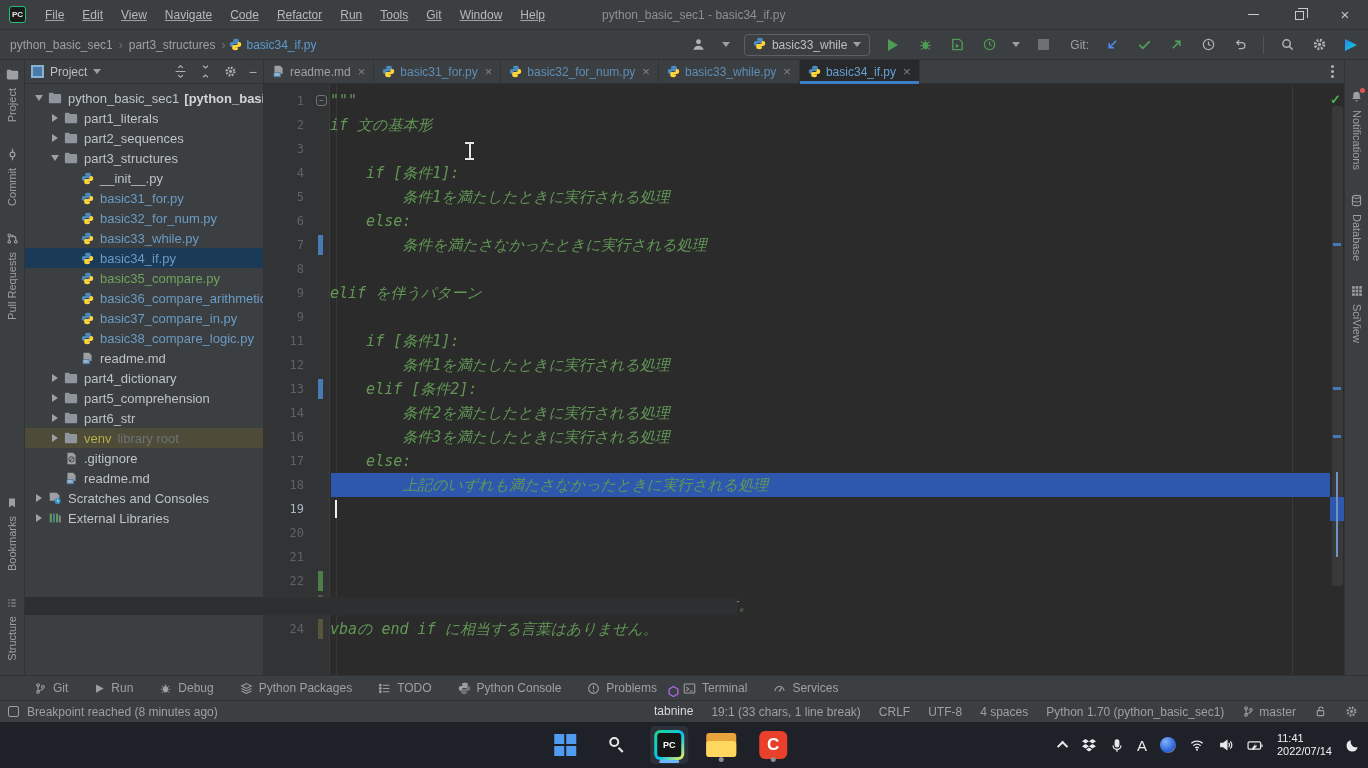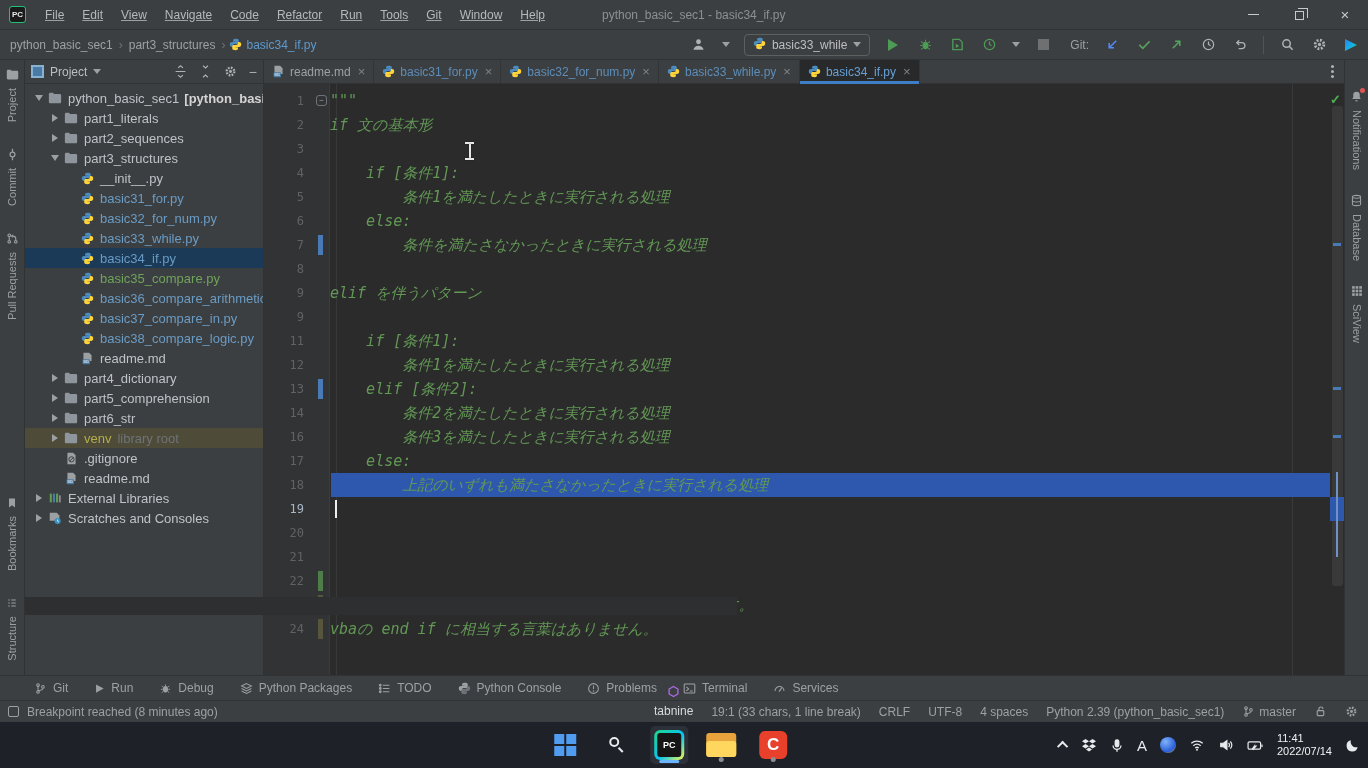--- a/index.html
+++ b/index.html
@@ -628,6 +628,21 @@
             </span>
             <span class="tree-ico">
               <span style="display: inline-flex;">
+                <svg width="14" height="14" viewBox="0 0 16 16">
+                  <path fill="#9da0a3" d="M2 2h8l3 3v6H2z"></path>
+                  <circle cx="11" cy="11.5" r="3.5" fill="#3592c4"></circle>
+                  <path d="M11 9.8v1.9l1.3.8" stroke="#fff" stroke-width="1" fill="none"></path>
+                </svg>
+              </span>
+            </span>
+            <span class="t-default">Scratches and Consoles</span>
+          </div>
+          <div class="tree-row" style="padding-left: 6px;">
+            <span class="tw-chev">
+              <span class="chev-closed"></span>
+            </span>
+            <span class="tree-ico">
+              <span style="display: inline-flex;">
                 <svg width="14" height="14" viewBox="0 0 16 16" fill="#5f9e54">
                   <rect x="2" y="3" width="2.4" height="10"></rect>
                   <rect x="5.6" y="3" width="2.4" height="10" fill="#4a7ba6"></rect>
@@ -637,21 +652,6 @@
               </span>
             </span>
             <span class="t-default">External Libraries</span>
-          </div>
-          <div class="tree-row" style="padding-left: 6px;">
-            <span class="tw-chev">
-              <span class="chev-closed"></span>
-            </span>
-            <span class="tree-ico">
-              <span style="display: inline-flex;">
-                <svg width="14" height="14" viewBox="0 0 16 16">
-                  <path fill="#9da0a3" d="M2 2h8l3 3v6H2z"></path>
-                  <circle cx="11" cy="11.5" r="3.5" fill="#3592c4"></circle>
-                  <path d="M11 9.8v1.9l1.3.8" stroke="#fff" stroke-width="1" fill="none"></path>
-                </svg>
-              </span>
-            </span>
-            <span class="t-default">Scratches and Consoles</span>
           </div>
         </div>
     </div>

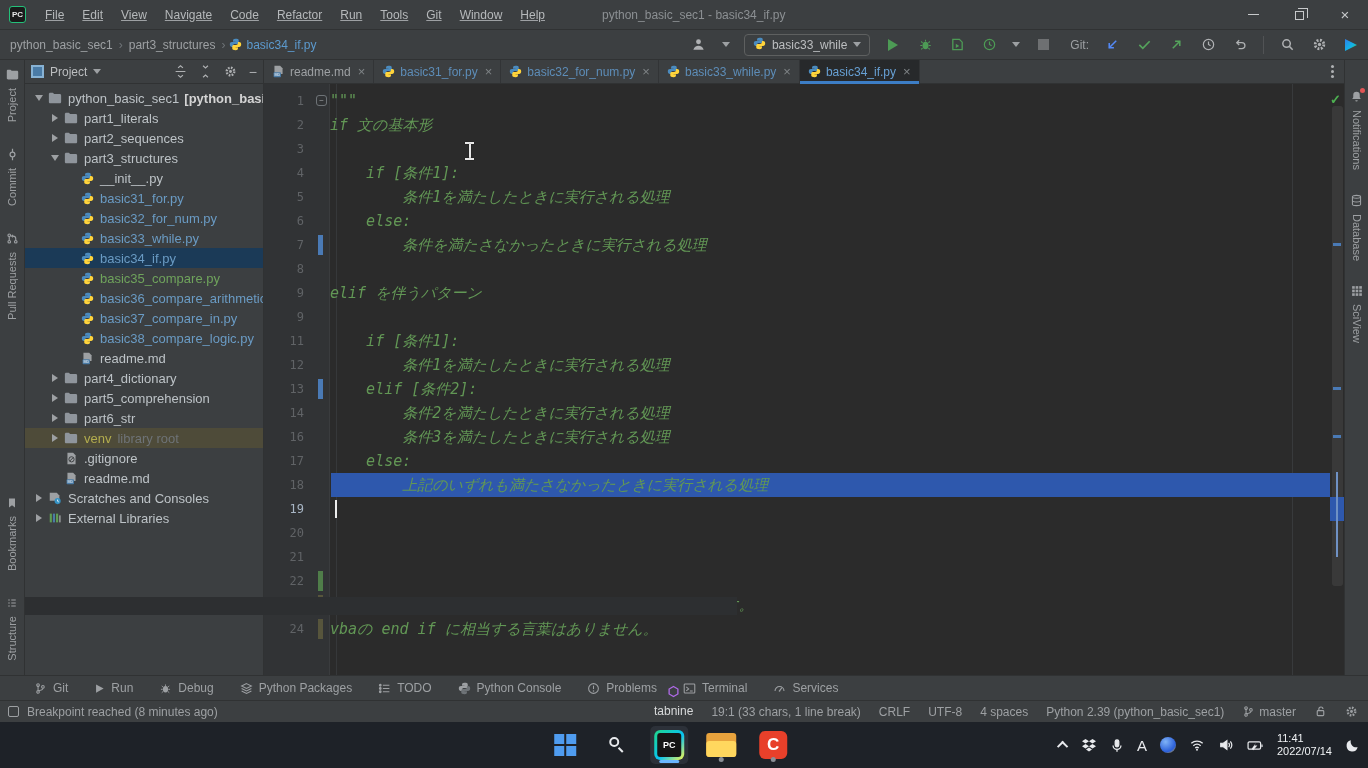--- a/index.html
+++ b/index.html
@@ -985,7 +985,7 @@
       <span>CRLF</span>
       <span>UTF-8</span>
       <span>4 spaces</span>
-      <span>Python 2.39 (python_basic_sec1)</span>
+      <span>Python 1.70 (python_basic_sec1)</span>
       <span class="sb-branch">
         <svg width="13" height="13" viewBox="0 0 16 16" fill="none" stroke="currentColor" stroke-width="1.3">
             <circle cx="5" cy="3.8" r="1.6"></circle>

